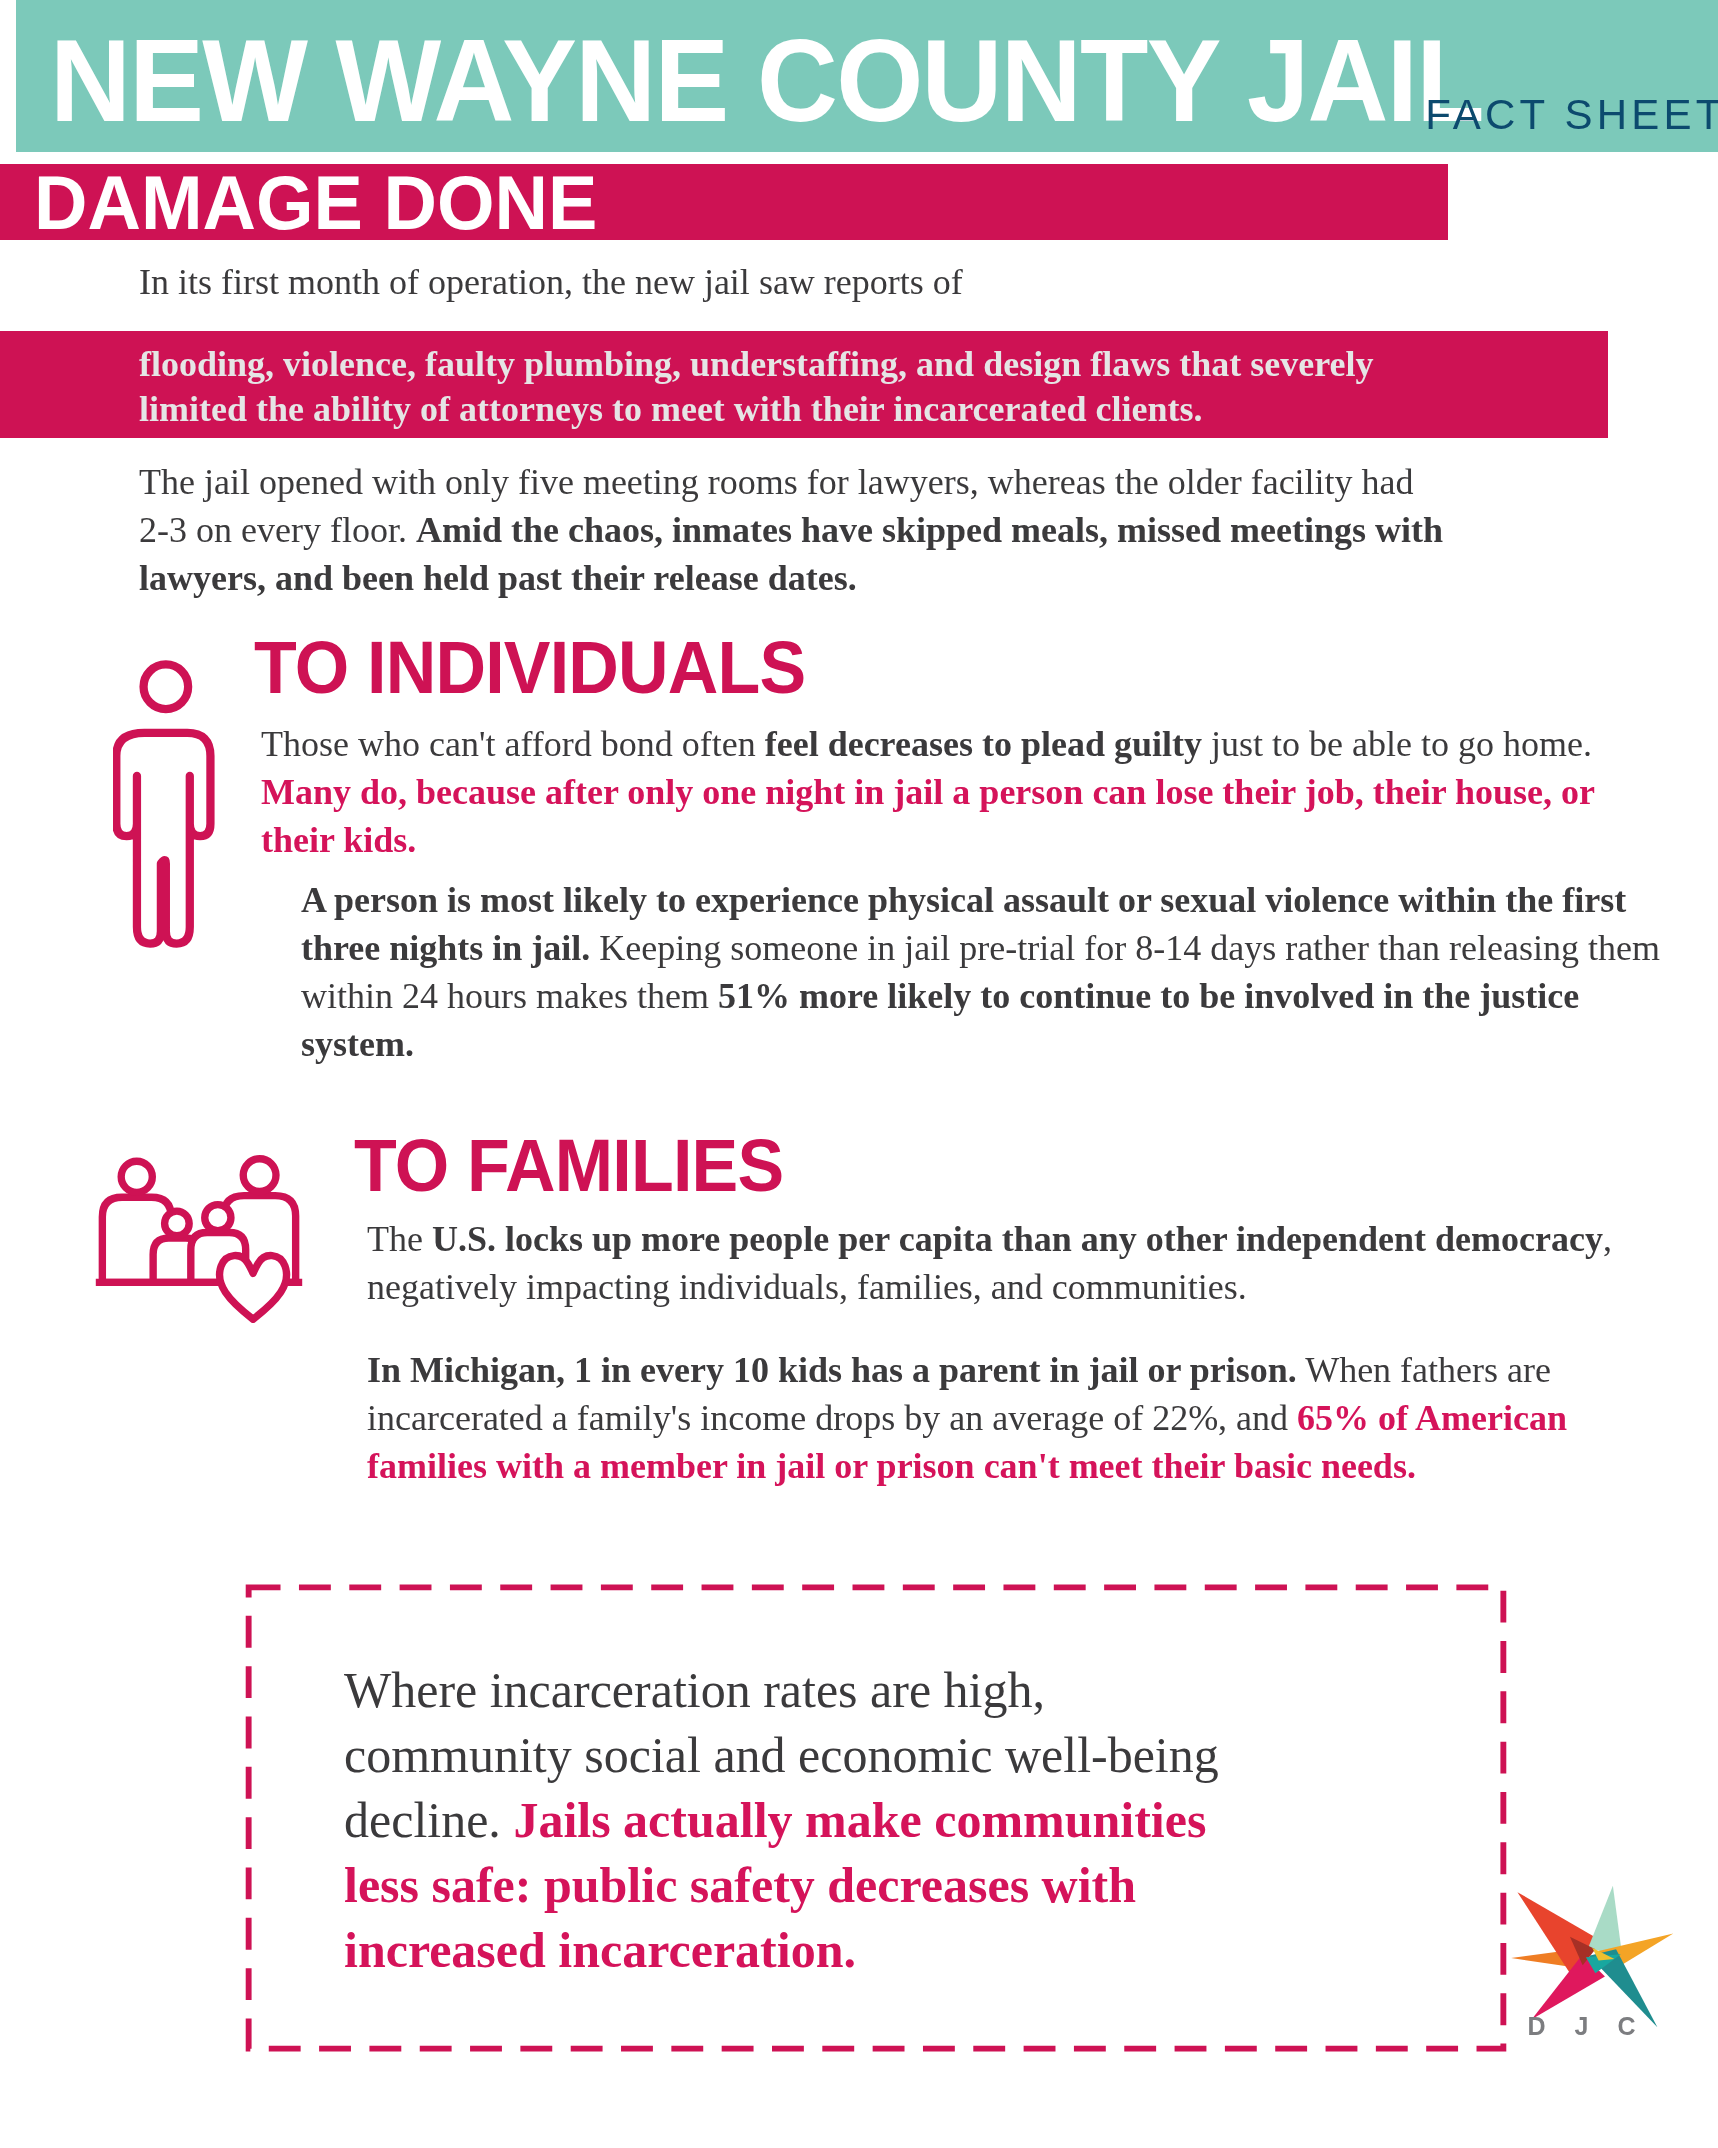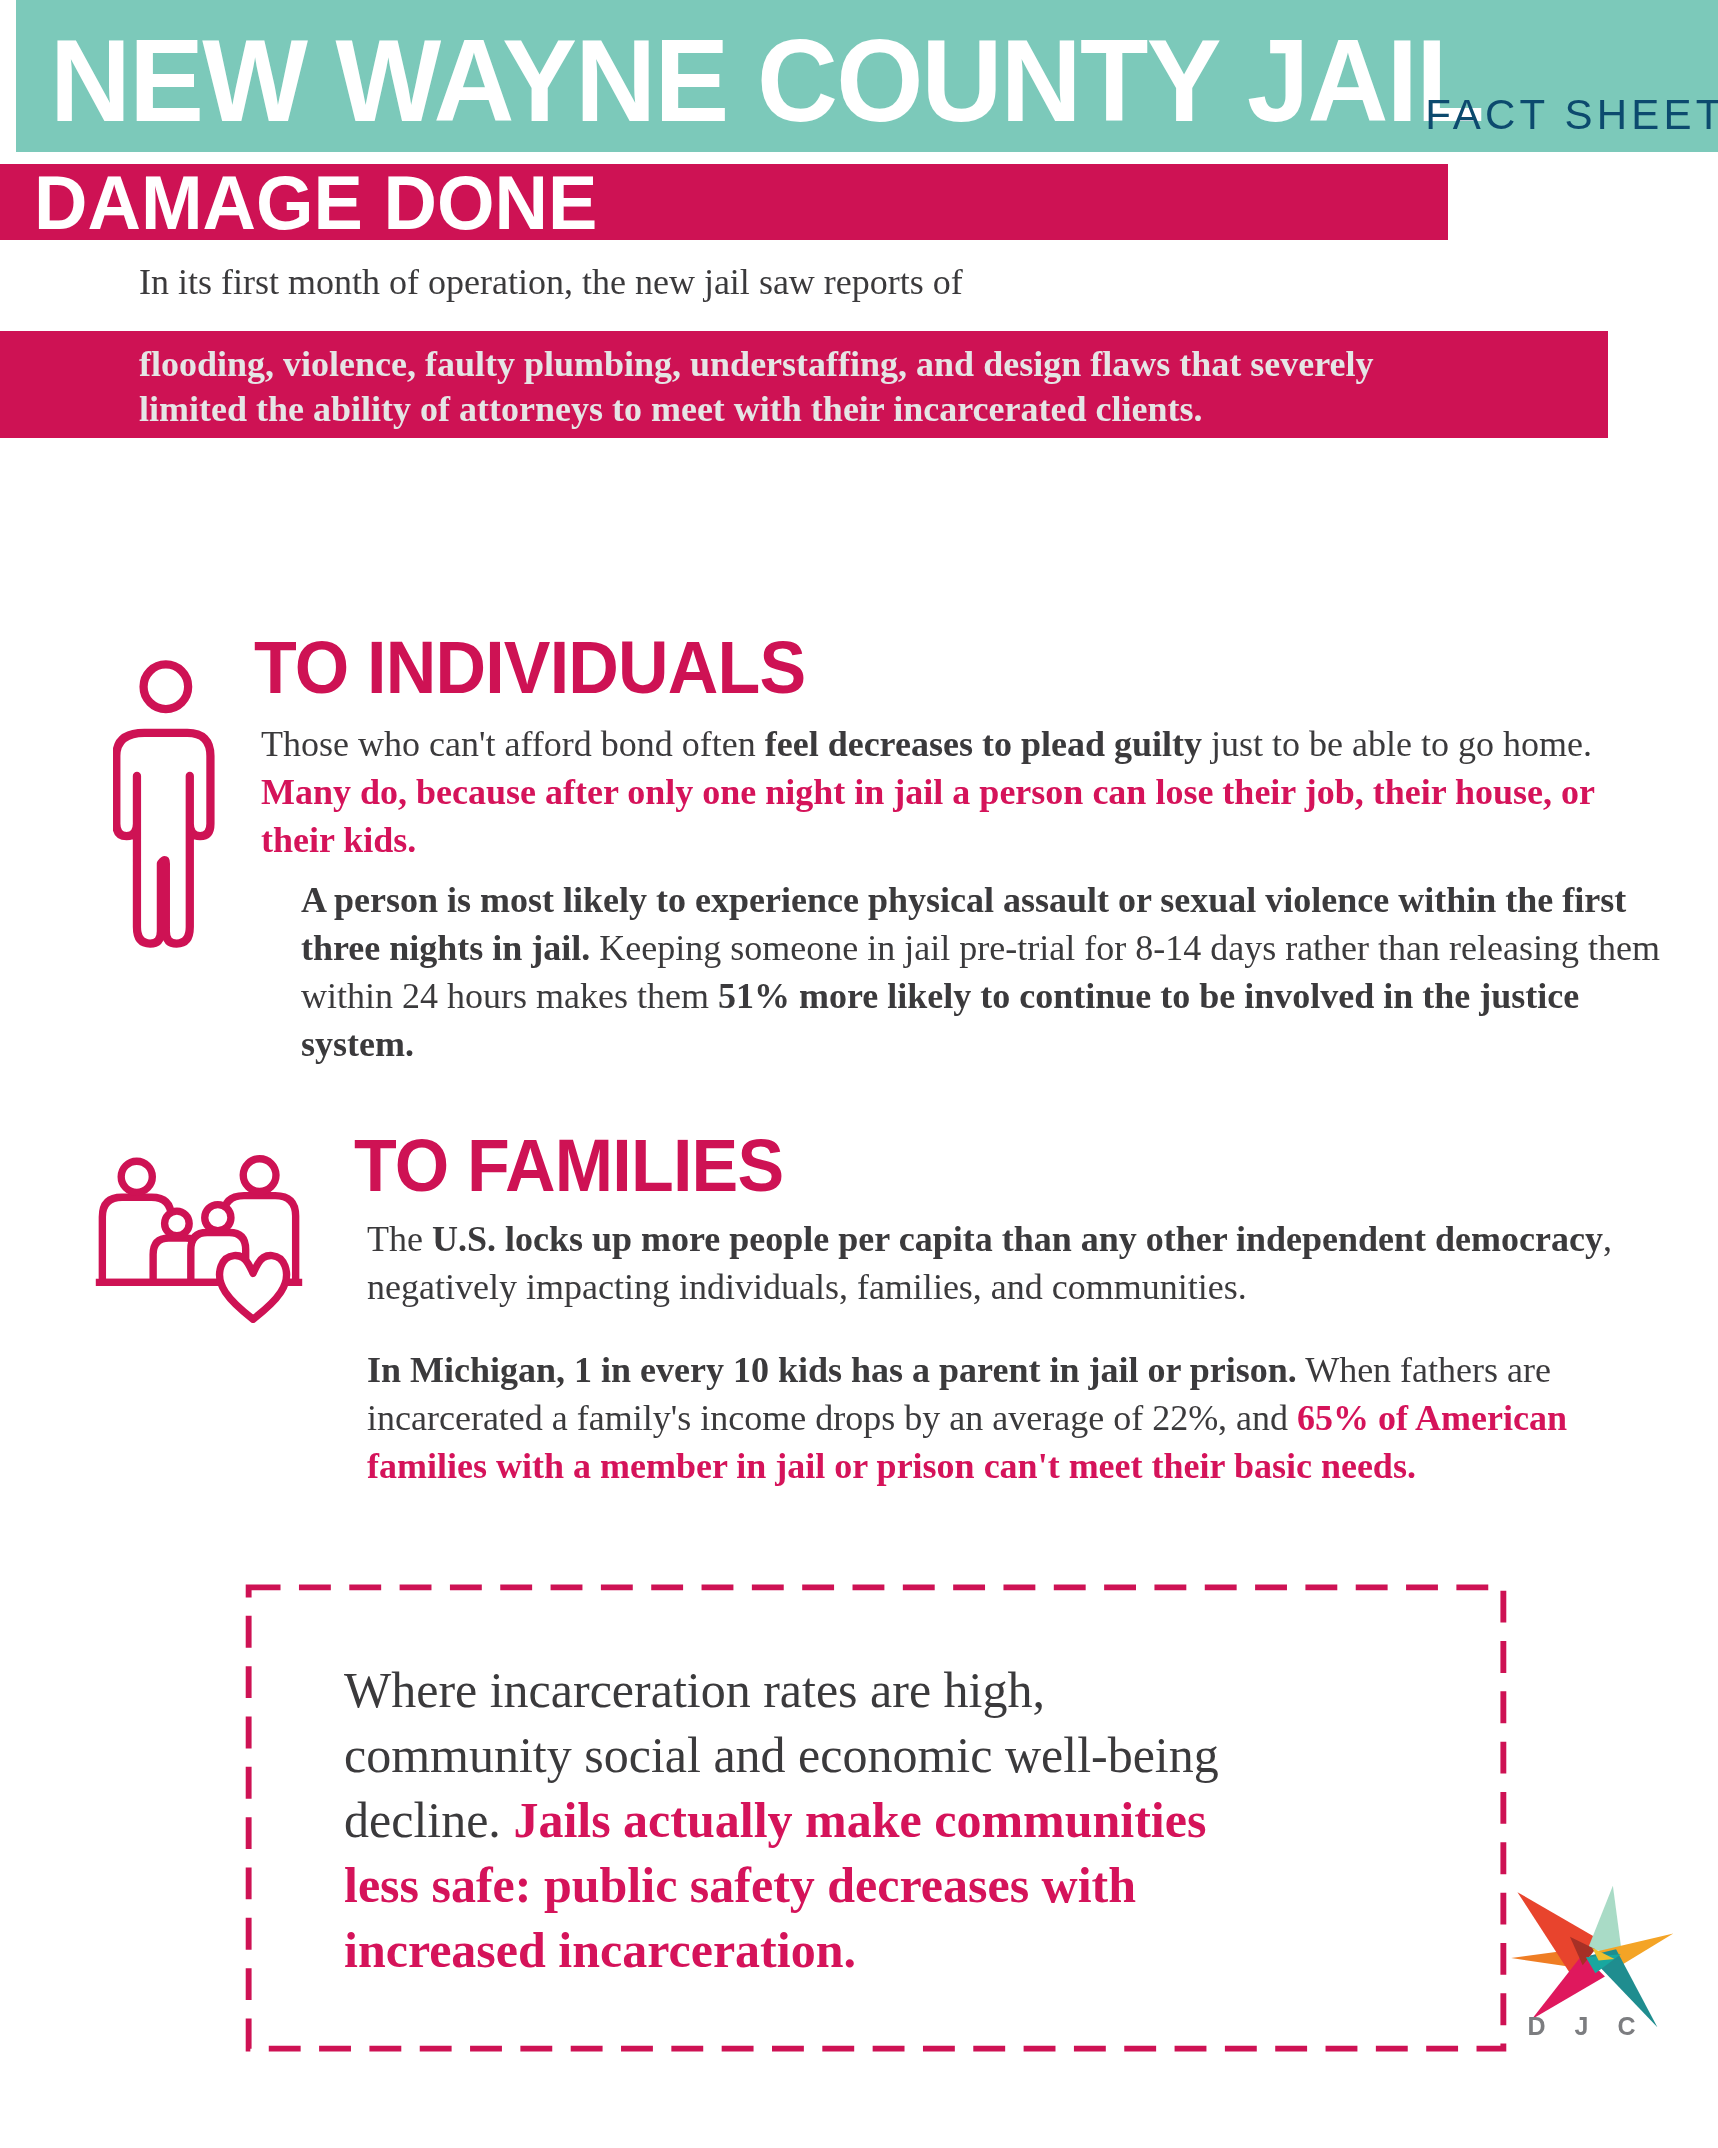--- a/index.html
+++ b/index.html
@@ -126,6 +126,7 @@
 
   <div class="highlight">flooding, violence, faulty plumbing, understaffing, and design flaws that severely limited the ability of attorneys to meet with their incarcerated clients.</div>
 
+  <p class="para para-intro"><span class="run normal">The jail opened with only five meeting rooms for lawyers, whereas the older facility had 2-3 on every floor. </span><span class="run bold">Amid the chaos, inmates have skipped meals, missed meetings with lawyers, and been held past their release dates.</span></p>
 
   <section>
     <svg class="person-icon" viewBox="0 0 132 352" aria-hidden="true">

